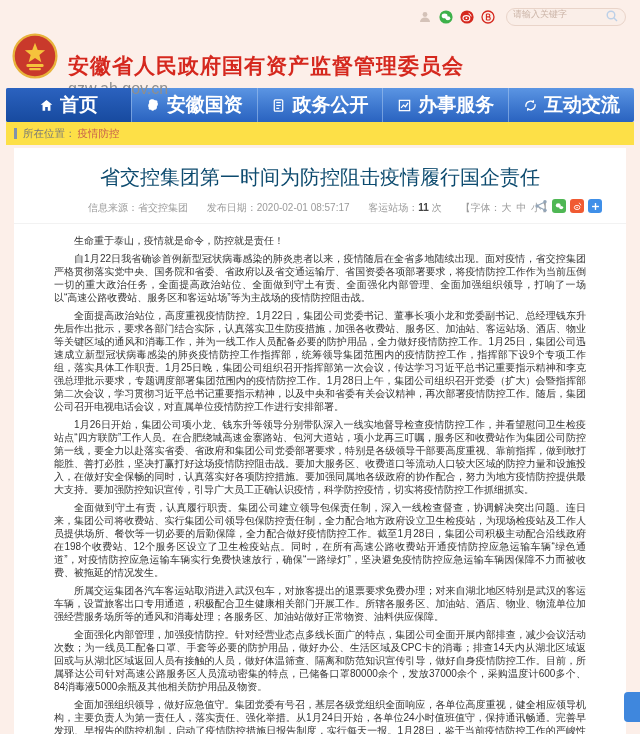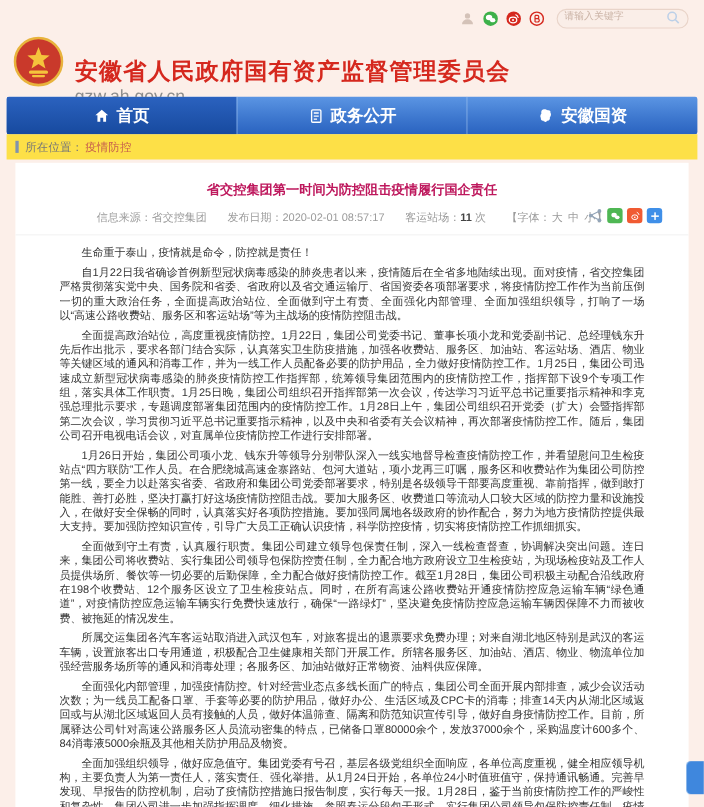--- a/index.html
+++ b/index.html
@@ -38,7 +38,7 @@
   }
   .nav-item {
     flex: 1; display: flex; align-items: center; justify-content: center; gap: 6px;
-    color: #fff; font-size: 15px; font-weight: bold; cursor: pointer;
+    color: #fff; font-size: 19px; font-weight: bold; cursor: pointer;
     border-left: 1px solid rgba(170,200,240,.55);
   }
   .nav-item:first-child { border-left: none; }

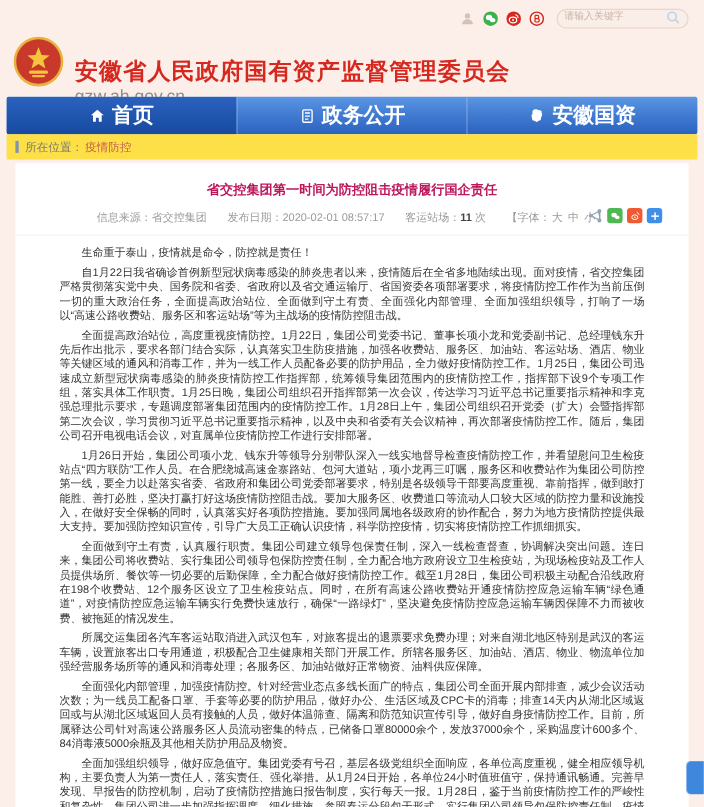--- a/index.html
+++ b/index.html
@@ -150,6 +150,14 @@
     </div>
     <div class="nav-item">
       <span class="nicon">
+        <svg viewBox="0 0 16 16" fill="#fff">
+            <path d="M5 1.6 C7 .9 8.7 1.9 9.6 2.4 C11.2 1.9 12.7 3 12.1 4.6 C13.2 6.1 12.7 8.1 11.6 9.1 C12.1 11.1 10.5 13 9 12.5 C8 14.1 5.9 14 5.4 12.5 C3.8 13 2.4 11.5 2.9 10 C1.9 8.6 2.4 6.5 3.4 5.5 C2.9 3.6 3.5 2.1 5 1.6 Z"></path>
+          </svg>
+      </span>
+      <span class="nlabel">安徽国资</span>
+    </div>
+    <div class="nav-item">
+      <span class="nicon">
         <svg viewBox="0 0 16 16" fill="none" stroke="#fff" stroke-width="1.3">
             <rect x="3.5" y="2" width="9" height="12" rx="1"></rect>
             <line x1="5.6" y1="5" x2="10.4" y2="5"></line>
@@ -158,14 +166,6 @@
           </svg>
       </span>
       <span class="nlabel">政务公开</span>
-    </div>
-    <div class="nav-item">
-      <span class="nicon">
-        <svg viewBox="0 0 16 16" fill="#fff">
-            <path d="M5 1.6 C7 .9 8.7 1.9 9.6 2.4 C11.2 1.9 12.7 3 12.1 4.6 C13.2 6.1 12.7 8.1 11.6 9.1 C12.1 11.1 10.5 13 9 12.5 C8 14.1 5.9 14 5.4 12.5 C3.8 13 2.4 11.5 2.9 10 C1.9 8.6 2.4 6.5 3.4 5.5 C2.9 3.6 3.5 2.1 5 1.6 Z"></path>
-          </svg>
-      </span>
-      <span class="nlabel">安徽国资</span>
     </div>
   </nav>
 

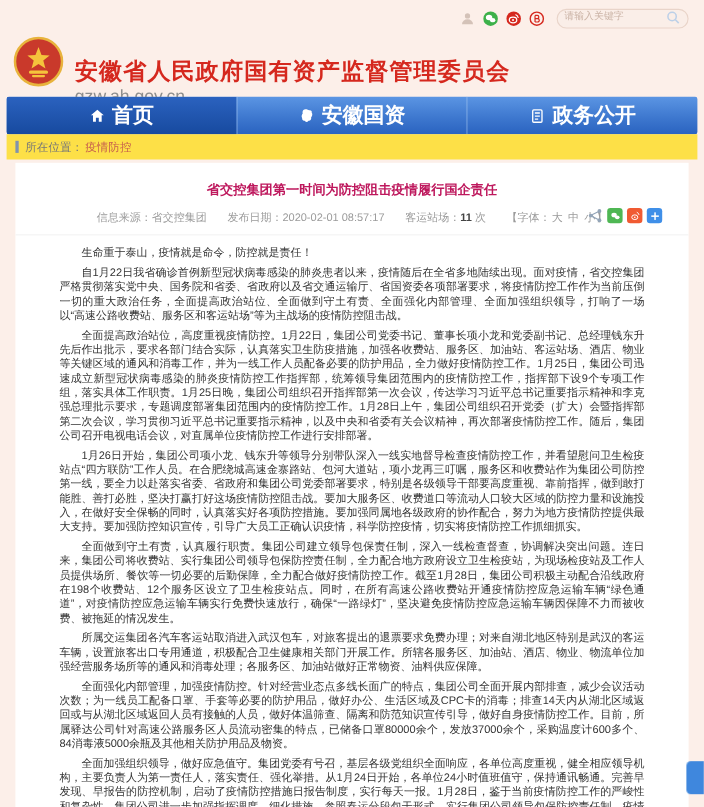--- a/index.html
+++ b/index.html
@@ -167,6 +167,15 @@
       </span>
       <span class="nlabel">政务公开</span>
     </div>
+    <div class="nav-item">
+      <span class="nicon">
+        <svg viewBox="0 0 16 16" fill="none" stroke="#fff" stroke-width="1.3">
+            <rect x="2.5" y="2.5" width="11" height="11"></rect>
+            <polyline points="4.3,10.5 7,7.5 9,9.3 11.8,5.3"></polyline>
+          </svg>
+      </span>
+      <span class="nlabel">办事服务</span>
+    </div>
   </nav>
 
   <div class="breadcrumb">

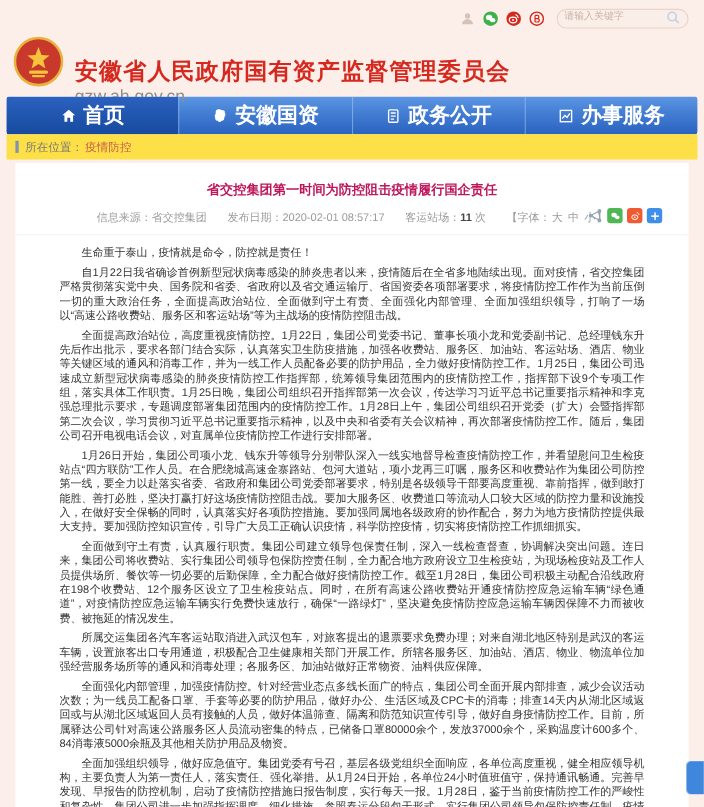--- a/index.html
+++ b/index.html
@@ -176,6 +176,17 @@
       </span>
       <span class="nlabel">办事服务</span>
     </div>
+    <div class="nav-item">
+      <span class="nicon">
+        <svg viewBox="0 0 16 16" fill="none" stroke="#fff" stroke-width="1.4">
+            <path d="M3.2 9.5 a5 5 0 0 1 8.2-4.8"></path>
+            <path d="M12.8 6.5 a5 5 0 0 1 -8.2 4.8"></path>
+            <path d="M11.4 1.8 l0.4 3 -3-0.6" fill="#fff" stroke="none"></path>
+            <path d="M4.6 14.2 l-0.4-3 3 0.6" fill="#fff" stroke="none"></path>
+          </svg>
+      </span>
+      <span class="nlabel">互动交流</span>
+    </div>
   </nav>
 
   <div class="breadcrumb">

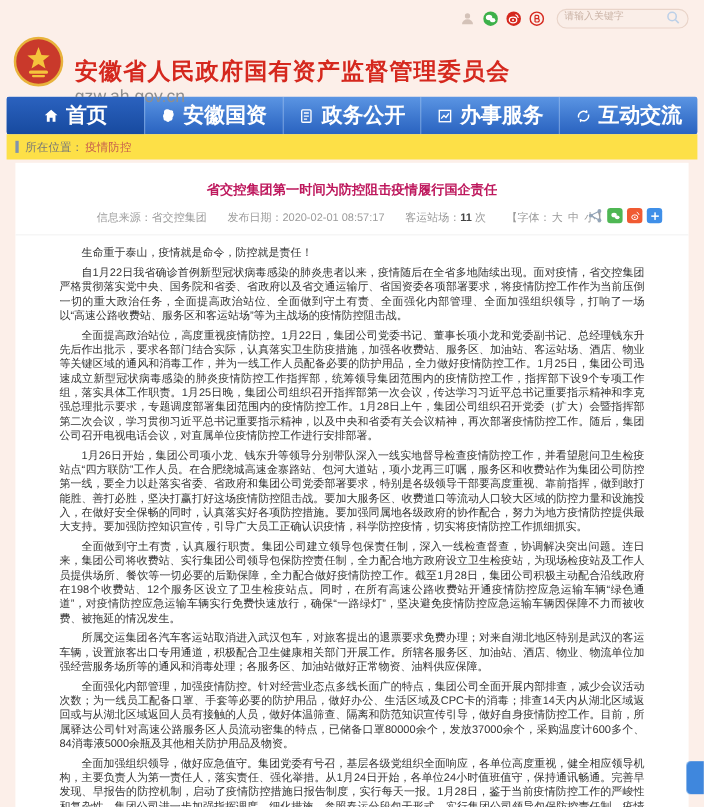--- a/index.html
+++ b/index.html
@@ -56,7 +56,7 @@
     margin: 3px 14px 0 14px; background: #ffffff; height: 586px;
     overflow: hidden; padding: 16px 0 0 0;
   }
-  .article-title { text-align: center; color: #be185d; font-size: 12px; font-weight: bold; }
+  .article-title { text-align: center; color: #0c4a6e; font-size: 20px; font-weight: normal; }
   .meta-row {
     position: relative; text-align: center; margin-top: 10px; padding-bottom: 8px;
     font-size: 10px; color: #9b9b9b; border-bottom: 1px solid #f2f2f2;

